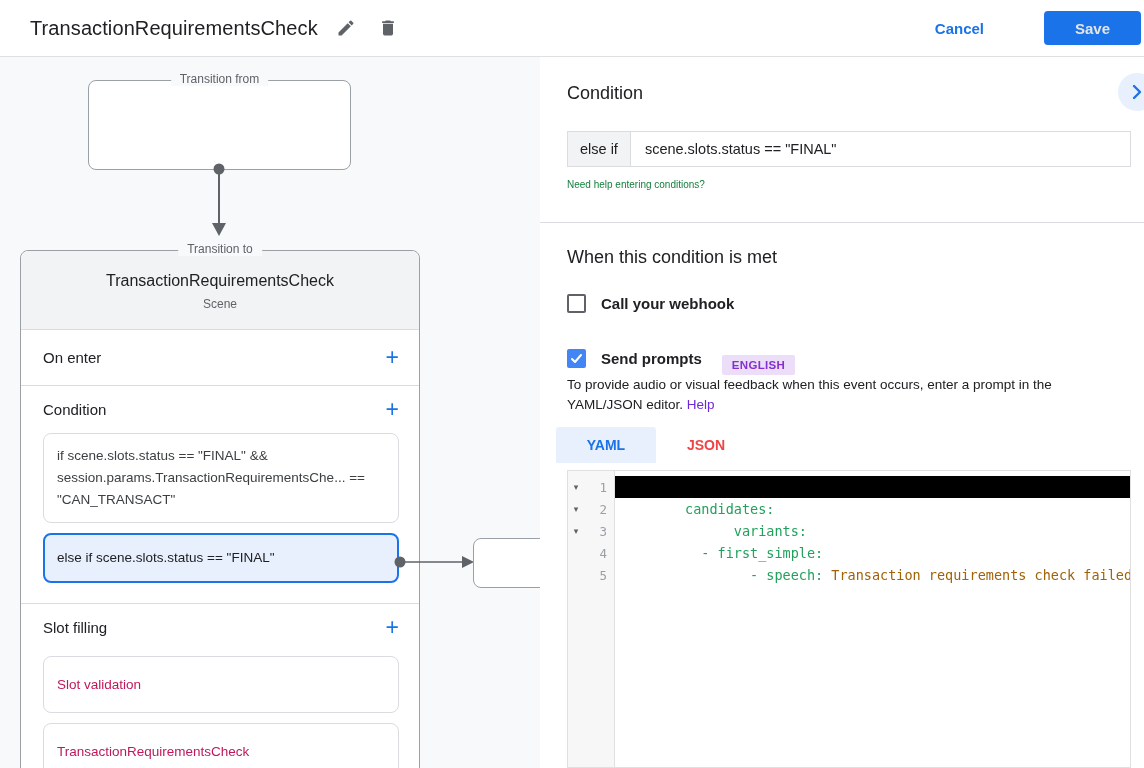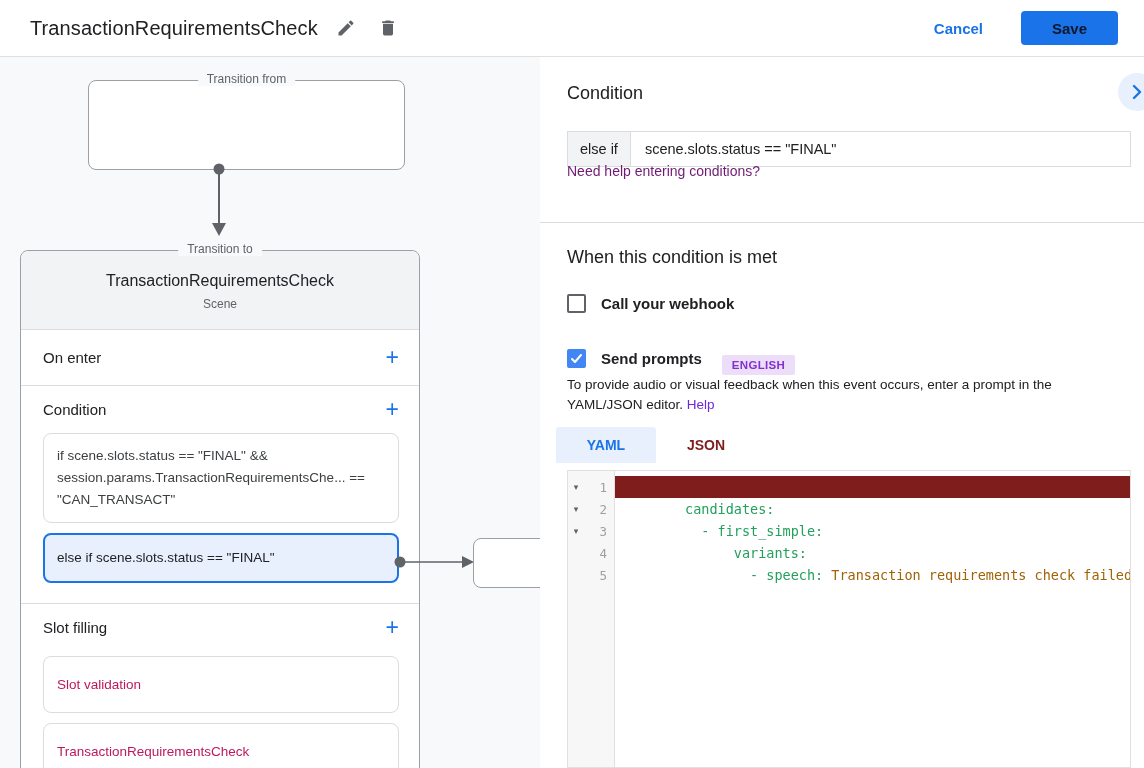--- a/index.html
+++ b/index.html
@@ -12,7 +12,7 @@
   .topbar-title { margin-left:30px; font-size:20px; color:#202124; letter-spacing:.1px; }
   .icon-btn { background:none; border:none; cursor:pointer; padding:4px; margin-left:14px;
     display:inline-flex; align-items:center; justify-content:center; }
-  .topbar-actions { margin-left:auto; display:flex; align-items:center; gap:38px; padding-right:26px; }
+  .topbar-actions { margin-left:auto; display:flex; align-items:center; gap:60px; padding-right:3px; }
   .cancel-btn { background:none; border:none; color:#1a73e8; font-size:15px; font-weight:600;
     font-family:inherit; cursor:pointer; }
   .save-btn { width:97px; height:34px; background:#1a73e8; color:#0f172a; border:none;

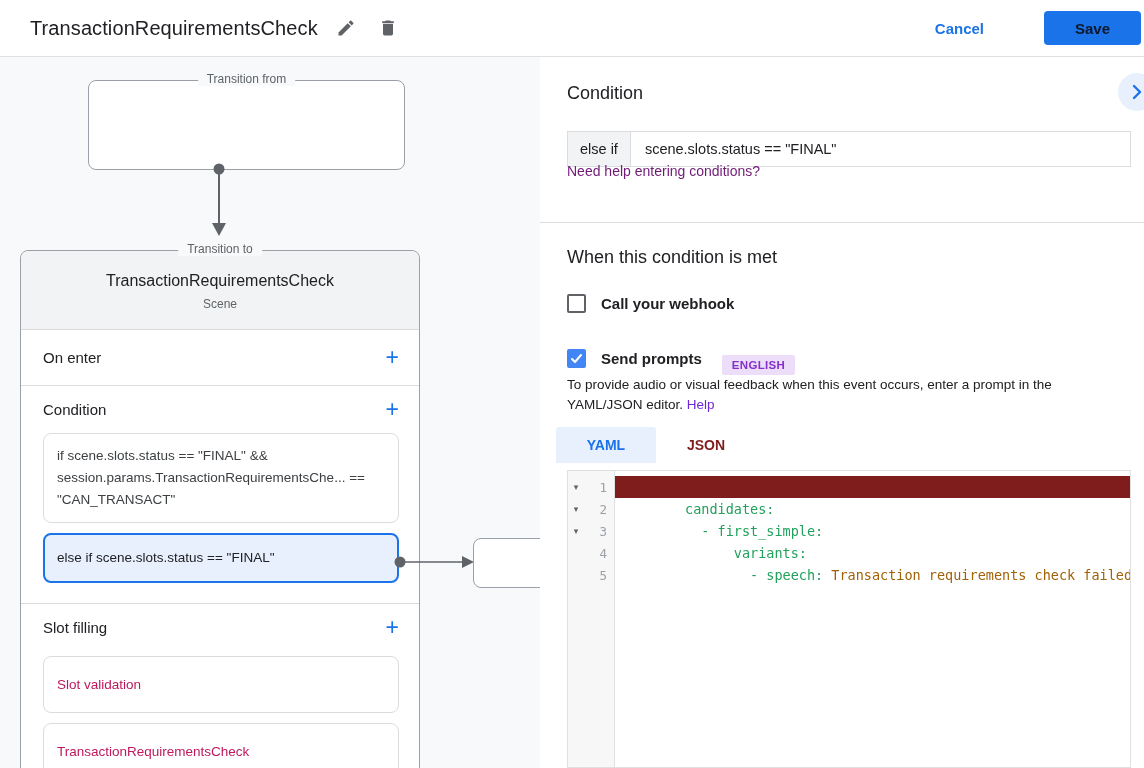--- a/index.html
+++ b/index.html
@@ -15,7 +15,7 @@
   .topbar-actions { margin-left:auto; display:flex; align-items:center; gap:60px; padding-right:3px; }
   .cancel-btn { background:none; border:none; color:#1a73e8; font-size:15px; font-weight:600;
     font-family:inherit; cursor:pointer; }
-  .save-btn { width:97px; height:34px; background:#1a73e8; color:#0f172a; border:none;
+  .save-btn { width:97px; height:34px; background:#1a73e8; color:#e5e5e5; border:none;
     border-radius:4px; font-size:15px; font-weight:600; font-family:inherit; cursor:pointer; }
 
   

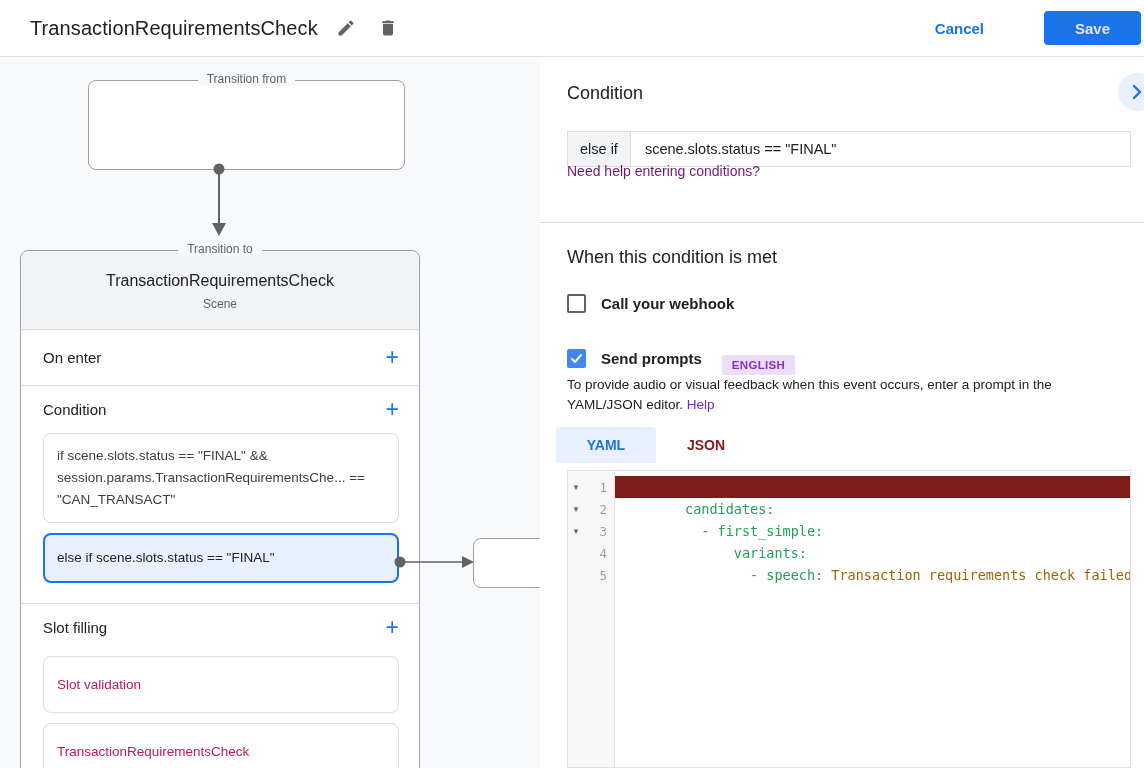--- a/index.html
+++ b/index.html
@@ -26,7 +26,7 @@
   .legend { position:absolute; top:-9px; left:50%; transform:translateX(-50%);
     background:#f8f9fa; padding:0 9px; font-size:12px; color:#5f6368; white-space:nowrap; }
 
-  .from-box { left:88px; top:23px; width:317px; height:90px; }
+  .from-box { left:88px; top:23px; width:263px; height:90px; }
   .from-box .fb-text { position:absolute; left:0; right:0; top:34px; text-align:center;
     font-size:15px; color:#202124; }
 

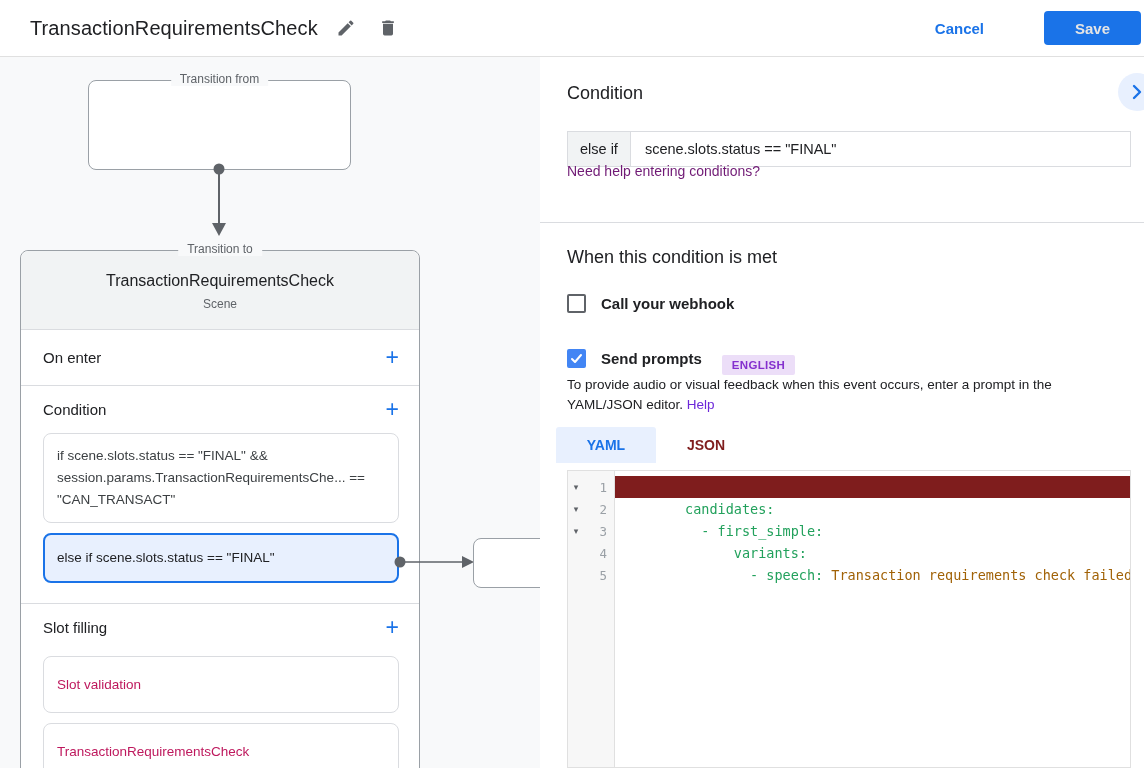--- a/index.html
+++ b/index.html
@@ -76,7 +76,7 @@
   .elseif-input { flex:1; border:none; outline:none; font-family:inherit; font-size:14.5px;
     color:#202124; padding:0 0 0 14px; background:transparent; }
 
-  .help-link { position:absolute; left:27px; top:106px; font-size:14px; color:#701a75;
+  .help-link { position:absolute; left:27px; top:122px; font-size:10px; color:#15803d;
     text-decoration:none; cursor:pointer; }
   .panel-divider { position:absolute; left:0; top:165px; width:604px; height:1px; background:#dadce0; }
 

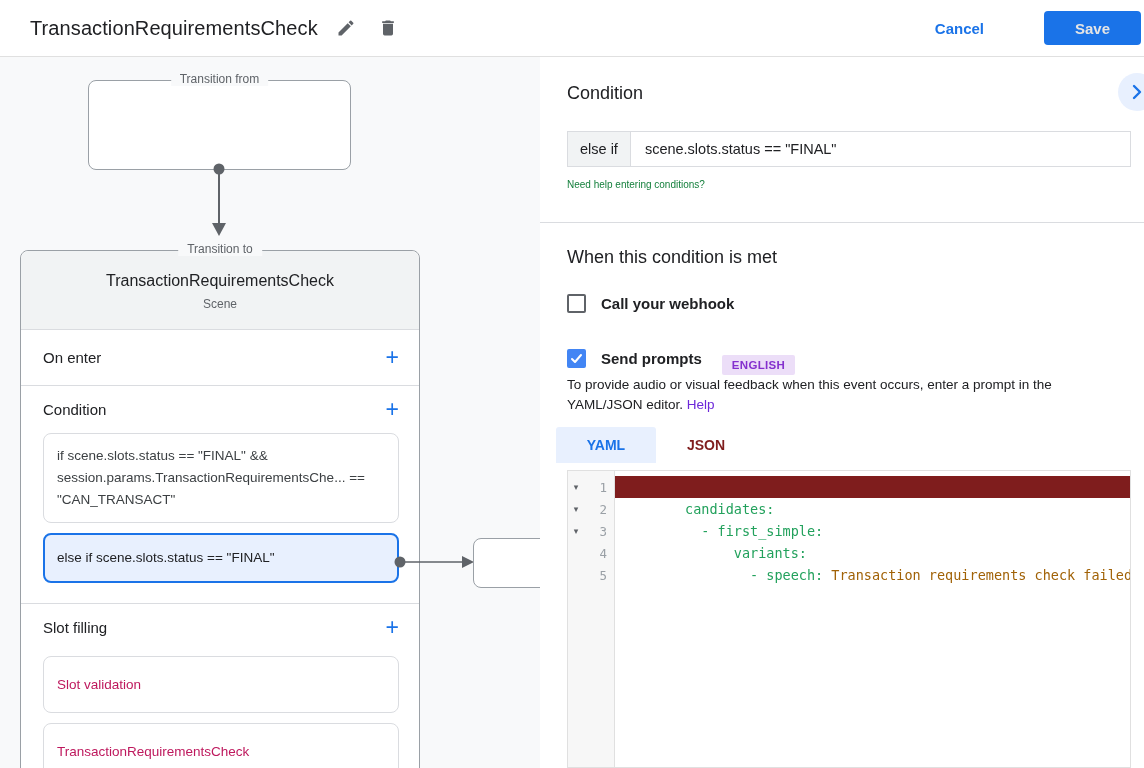--- a/index.html
+++ b/index.html
@@ -99,7 +99,7 @@
 
   .tabs { position:absolute; left:16px; top:370px; display:flex; }
   .tab { width:100px; height:36px; display:flex; align-items:center; justify-content:center;
-    font-size:14px; font-weight:600; color:#7f1d1d; cursor:pointer; border:none;
+    font-size:14px; font-weight:600; color:#ef4444; cursor:pointer; border:none;
     background:transparent; font-family:inherit; }
   .tab.active { background:#e8f0fe; color:#1a73e8; border-radius:3px 3px 0 0; }
 

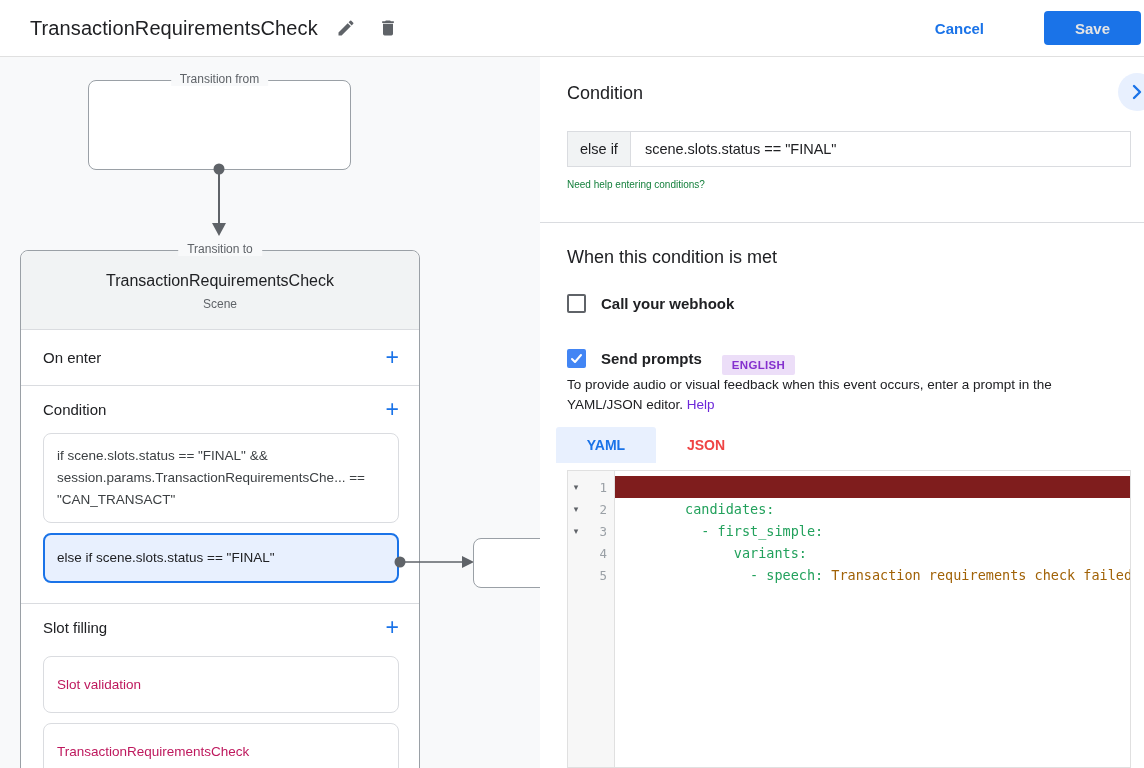--- a/index.html
+++ b/index.html
@@ -113,7 +113,7 @@
   .code-area { flex:1; padding-top:5px; overflow:hidden; }
   .code-line { height:22px; line-height:22px; padding-left:5px; white-space:pre;
     font-family:"DejaVu Sans Mono", monospace; font-size:13.5px; }
-  .code-line.active { background:#7f1d1d; }
+  .code-line.active { background:#000000; }
   .tok-key { color:#22a15c; }
   .tok-val { color:#a16207; }
 

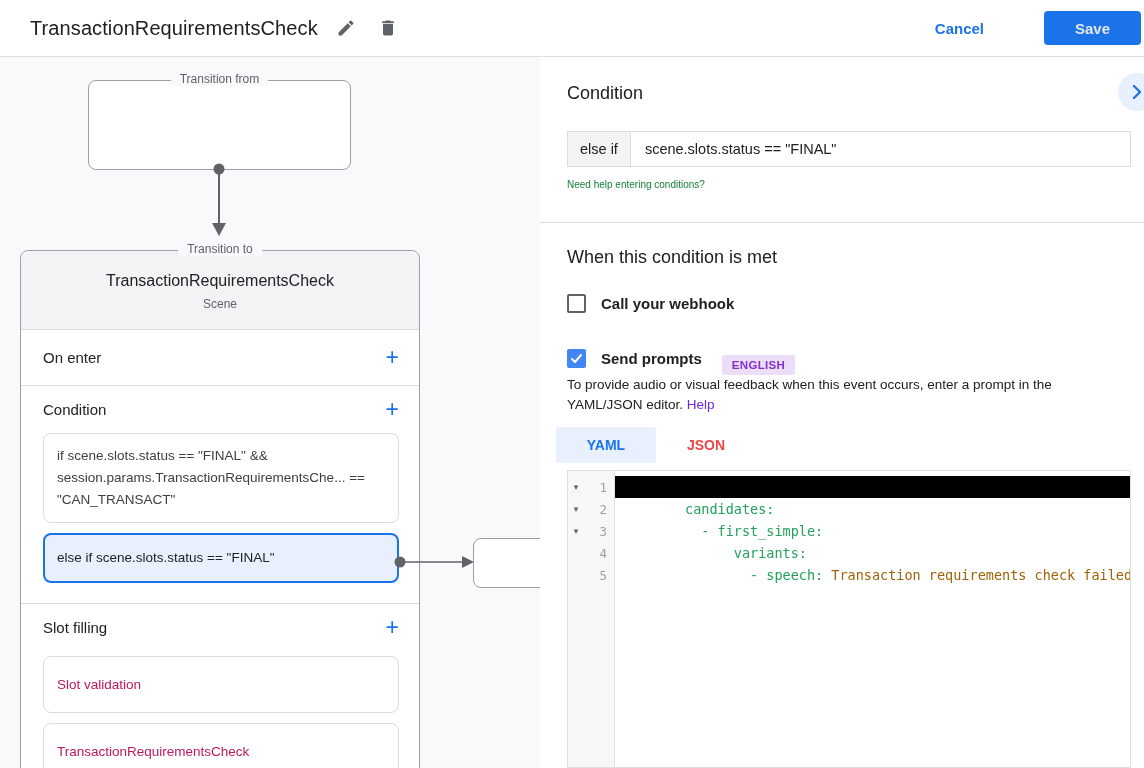--- a/index.html
+++ b/index.html
@@ -278,12 +278,12 @@
         <span class="tok-key">candidates:</span><span class="tok-val"></span>
       </div>
       <div class="code-line">
+        <span class="tok-key">      variants:</span><span class="tok-val"></span>
+      </div>
+      <div class="code-line">
         <span class="tok-key">  - first_simple:</span><span class="tok-val"></span>
       </div>
       <div class="code-line">
-        <span class="tok-key">      variants:</span><span class="tok-val"></span>
-      </div>
-      <div class="code-line">
         <span class="tok-key">        - speech:</span><span class="tok-val"> Transaction requirements check failed</span>
       </div>
       <div class="code-line">

